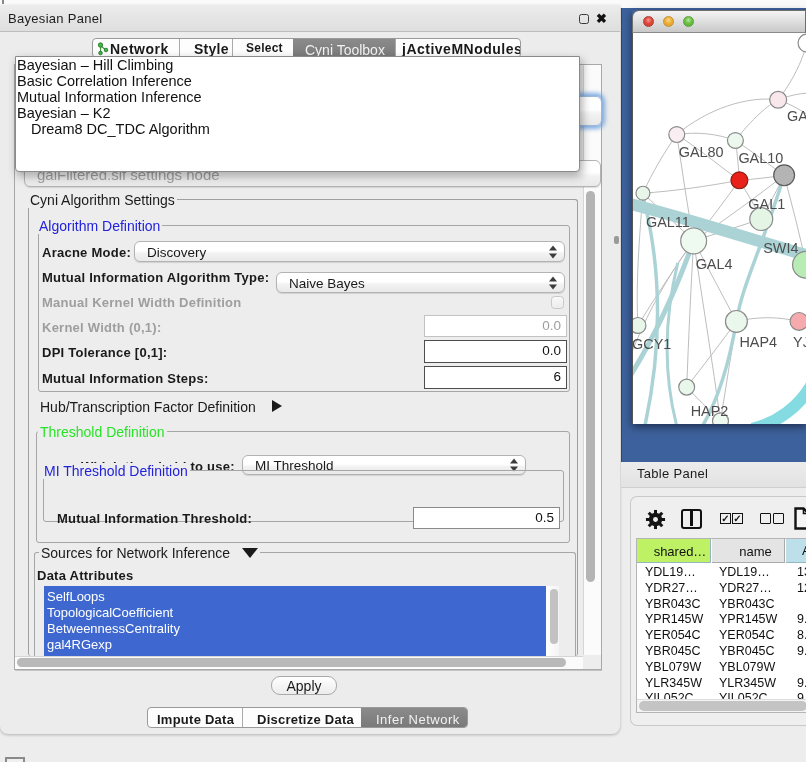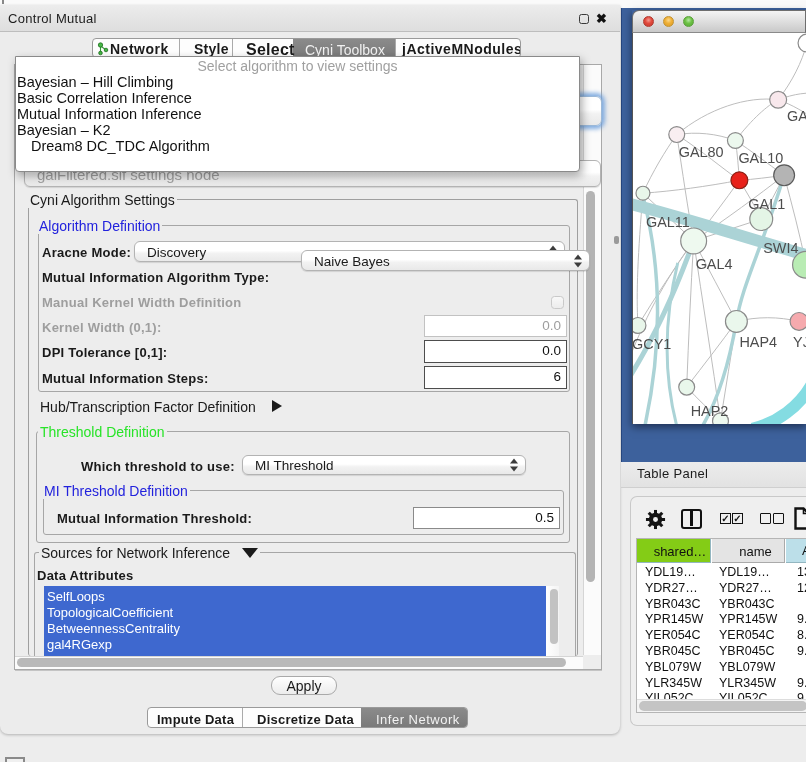--- a/index.html
+++ b/index.html
@@ -28,7 +28,7 @@
 <div class="abs" style="left:0; top:5px; width:620px; height:729px; background:#ececec; border-radius:0 0 8px 8px; box-shadow:0 1px 3px rgba(0,0,0,0.25);"></div>
 
 <div class="abs" style="left:0; top:5px; width:620px; height:27px; background:linear-gradient(#ececec,#dedede); border-bottom:1px solid #bdbdbd;"></div>
-<div class="abs" style="left:8px; top:11px; font-size:13px; color:#1c1c1c; letter-spacing:0.3px;">Control Mutual</div>
+<div class="abs" style="left:8px; top:11px; font-size:13px; color:#1c1c1c; letter-spacing:0.3px;">Bayesian Panel</div>
 <div class="abs" style="left:579px; top:14px; width:10px; height:10px; border:1.5px solid #3a3a3a; border-radius:2.5px;"></div>
 <div class="abs" style="left:596px; top:11px; font-size:13px; font-weight:bold; color:#111;">✖</div>
 

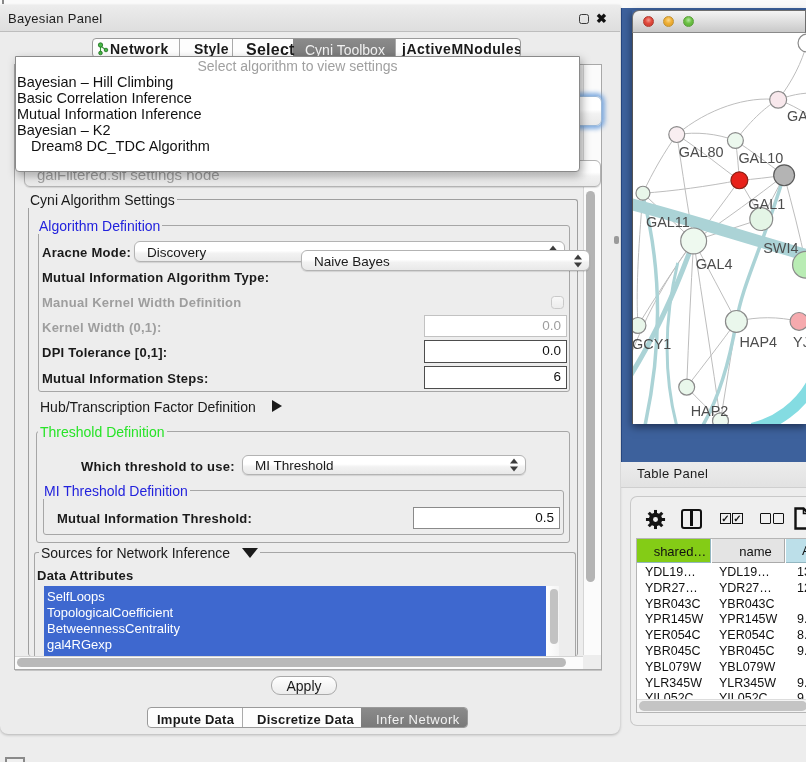--- a/index.html
+++ b/index.html
@@ -40,7 +40,7 @@
   <div class="abs" style="left:302px; top:0; width:1px; height:20px; background:#aaa;"></div>
   <div class="abs lbl" style="left:17px; top:2px; font-size:14px; letter-spacing:0.5px;">Network</div>
   <div class="abs lbl" style="left:101px; top:2px; font-size:14px;">Style</div>
-  <div class="abs lbl" style="left:153px; top:2px; font-size:16px;">Select</div>
+  <div class="abs lbl" style="left:153px; top:2px; font-size:12px;">Select</div>
   <div class="abs" style="left:212px; top:3px; color:#f2f2f2; font-size:14px; white-space:nowrap;">Cyni Toolbox</div>
   <div class="abs lbl" style="left:309px; top:2px; font-size:14px; letter-spacing:0.5px;">jActiveMNodules</div>
 

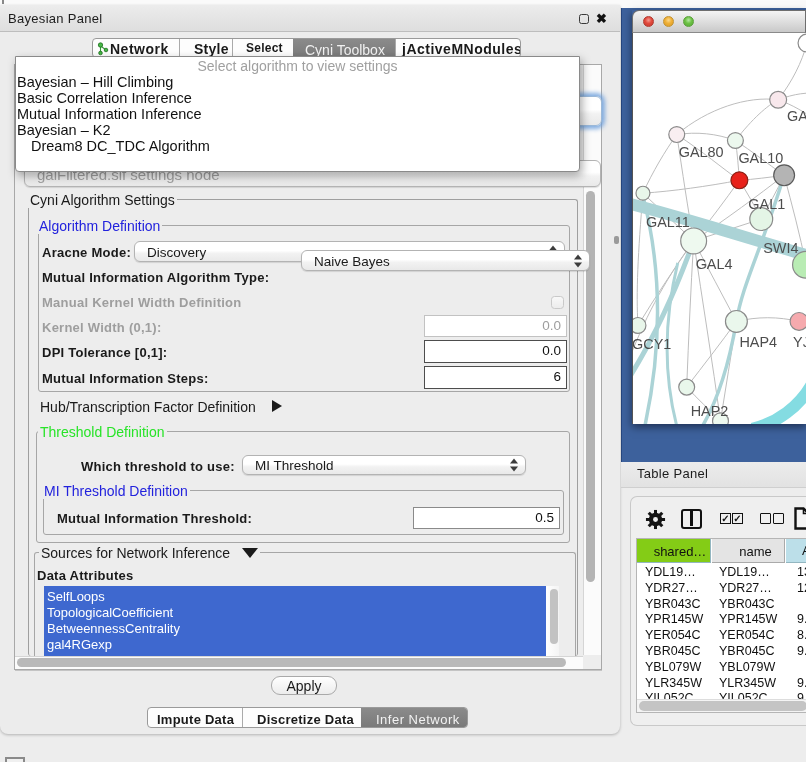--- a/index.html
+++ b/index.html
@@ -122,7 +122,6 @@
 <div class="abs" style="left:550px; top:589px; width:8px; height:55px; background:#c2c2c2; border-radius:4px;"></div>
 
 <div class="abs" style="left:15px; top:56px; width:565px; height:116px; background:#fff; border:1px solid #8a8a8a; border-radius:0 0 4px 4px; box-shadow:2px 4px 10px rgba(0,0,0,0.35); font-size:14.5px; color:#111;">
-  <div style="text-align:center; color:#a0a0a0; height:17px; padding-top:1px; font-size:14px;">Select algorithm to view settings</div>
   <div style="padding-left:1px; height:16px;">Bayesian – Hill Climbing</div>
   <div style="padding-left:1px; height:16px;">Basic Correlation Inference</div>
   <div style="padding-left:1px; height:16px;">Mutual Information Inference</div>

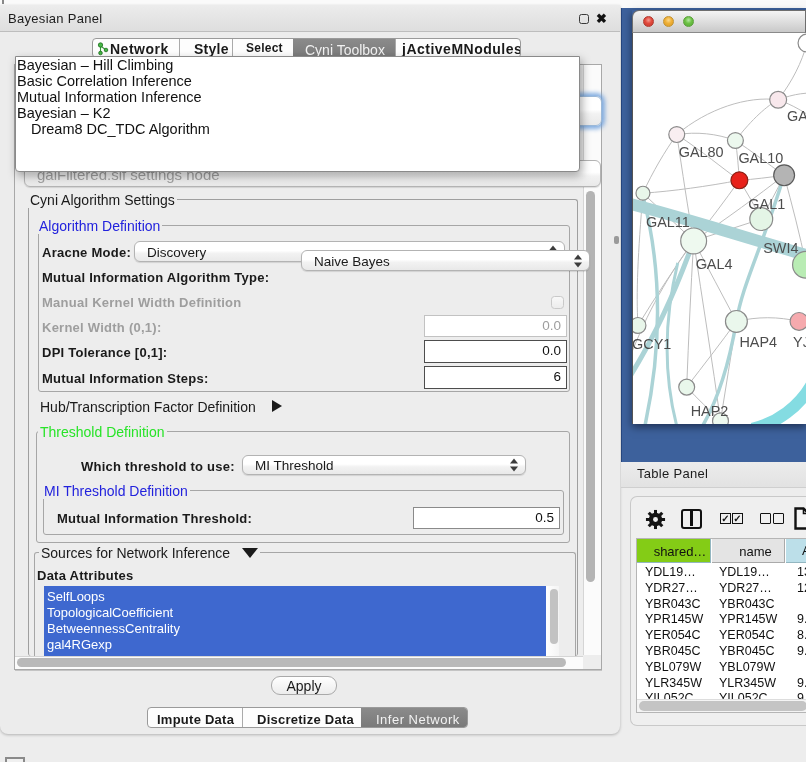--- a/index.html
+++ b/index.html
@@ -80,7 +80,7 @@
     <span class="carr"></span>
 </div>
 <div class="abs lbl" style="left:42px; top:270px;">Mutual Information Algorithm Type:</div>
-<div class="combo" style="left:276px; top:250px; width:289px; height:21px;margin-left:25px;">
+<div class="combo" style="left:276px; top:272px; width:289px; height:21px;">
   <span class="ct">Naive Bayes</span>
     <span class="carr"></span>
 </div>

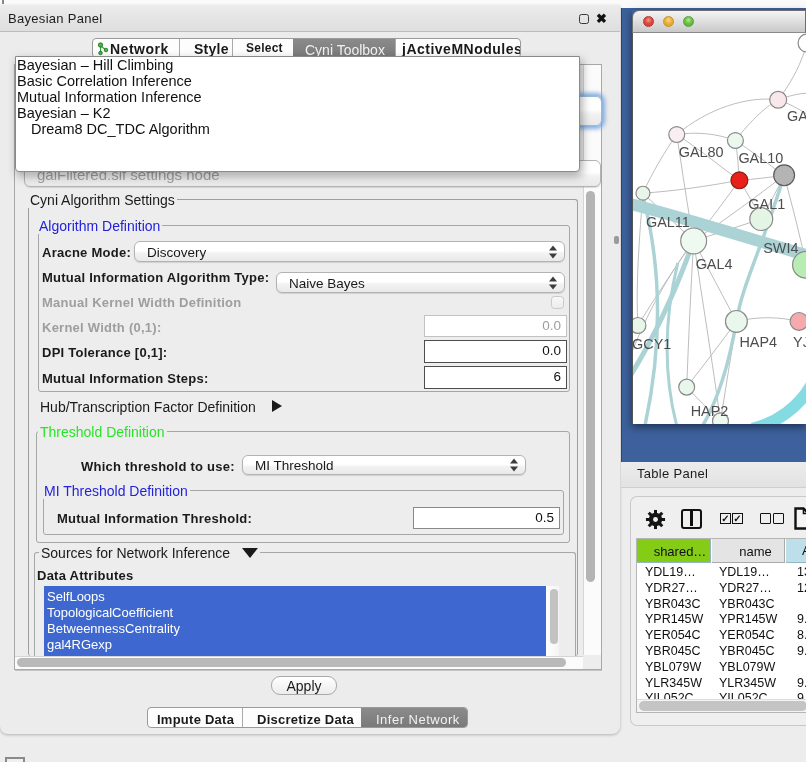--- a/index.html
+++ b/index.html
@@ -104,7 +104,7 @@
   <span class="ct">MI Threshold</span>
     <span class="carr"></span>
 </div>
-<div class="grp" style="left:43px; top:490px; width:521px; height:45px;">
+<div class="grp" style="left:43px; top:470px; width:521px; height:52px;">
   <div class="gtitle" style="left:-2px; color:#2222dd;">MI Threshold Definition</div>
 </div>
 <div class="abs lbl" style="left:57px; top:511px;">Mutual Information Threshold:</div>

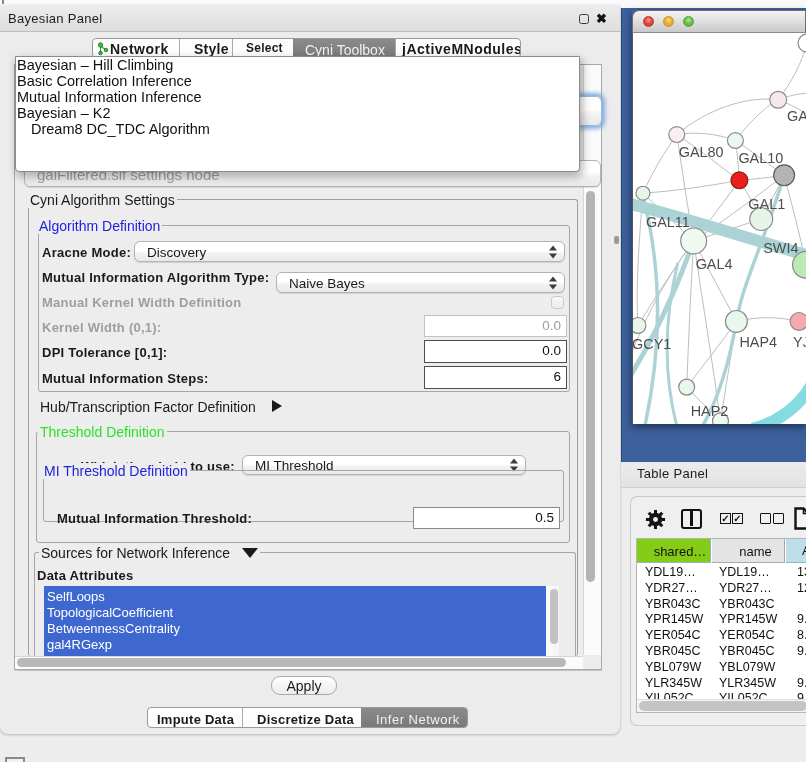--- a/index.html
+++ b/index.html
@@ -259,7 +259,7 @@
 </svg>
 
 <div class="abs" style="left:636px; top:538px; width:170px; height:175px; background:#fff; border:1px solid #b5b5b5; border-right:none; overflow:hidden;">
-  <div class="abs" style="left:0; top:0; width:74px; height:24px; background:#84cc16; border-right:1px solid #93b6c0; border-bottom:1px solid #93b6c0; text-align:center; font-size:13px; color:#111; padding-top:5px; padding-left:13px;">shared…</div>
+  <div class="abs" style="left:0; top:0; width:74px; height:24px; background:#bef264; border-right:1px solid #93b6c0; border-bottom:1px solid #93b6c0; text-align:center; font-size:13px; color:#111; padding-top:5px; padding-left:13px;">shared…</div>
   <div class="abs" style="left:75px; top:0; width:73px; height:24px; background:#e4e4e4; border-right:1px solid #aaa; border-bottom:1px solid #aaa; text-align:center; font-size:13px; color:#111; padding-top:5px; padding-left:15px;">name</div>
   <div class="abs" style="left:149px; top:0; width:21px; height:24px; background:#bcdfe9; border-bottom:1px solid #93b6c0; font-size:13px; color:#111; padding-top:4px; padding-left:16px;">A</div>
   <div class="abs" style="left:8px; top:26px; font-size:12.5px; line-height:15.8px; color:#111;">YDL19…<br>YDR27…<br>YBR043C<br>YPR145W<br>YER054C<br>YBR045C<br>YBL079W<br>YLR345W<br>YIL052C</div>

